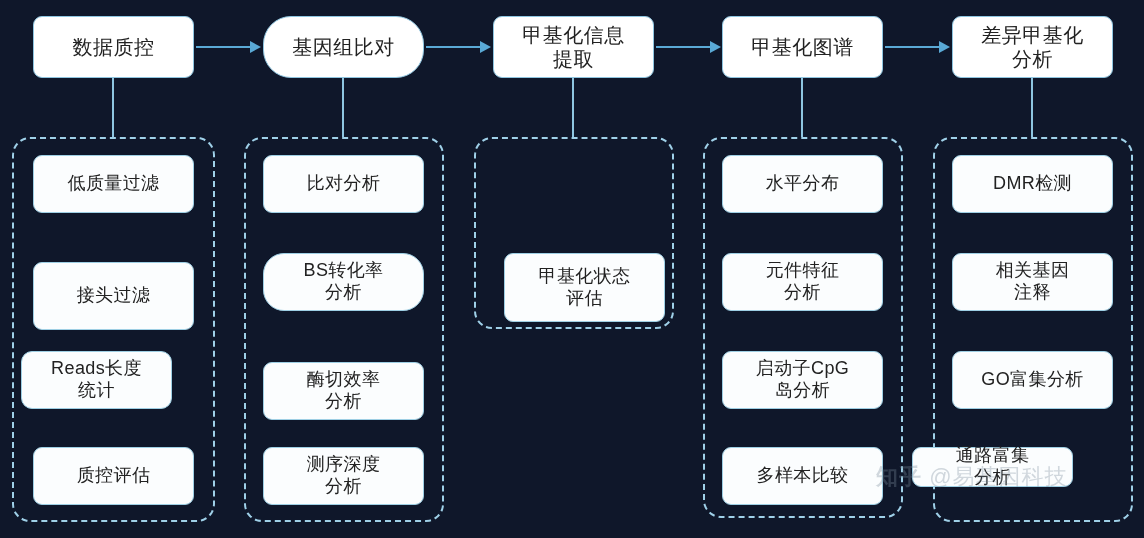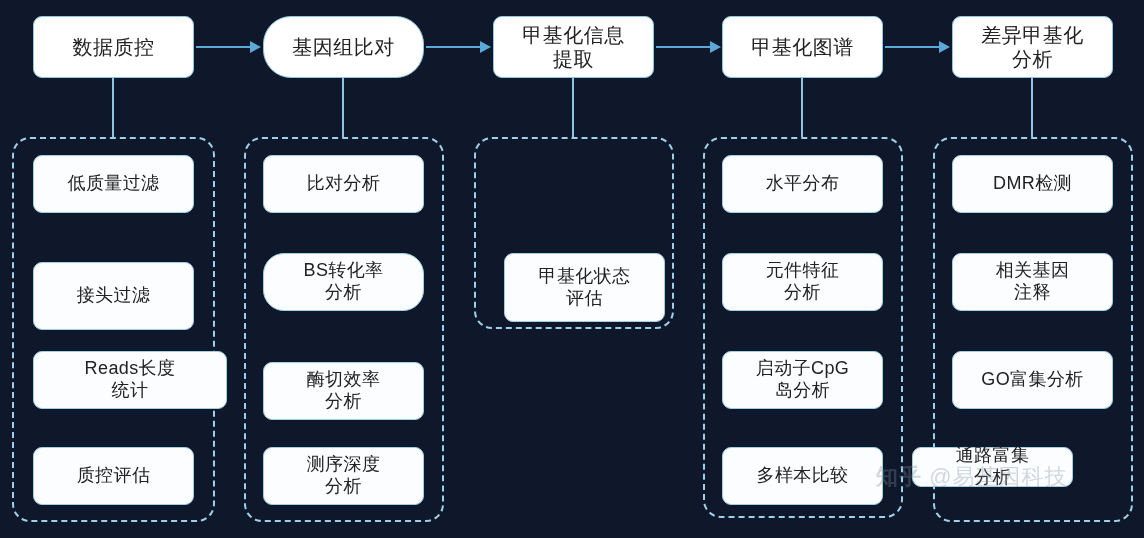--- a/index.html
+++ b/index.html
@@ -128,7 +128,7 @@
   <div class="sub-box" style="left:33px; top:262px; width:161px; height:68px;">
     <span>接头过滤</span>
   </div>
-  <div class="sub-box" style="left:33px; top:351px; width:194px; height:58px;">
+  <div class="sub-box" style="left:21px; top:351px; width:151px; height:58px;border-radius:11px;">
     <span>Reads长度<br>统计</span>
   </div>
   <div class="sub-box" style="left:33px; top:447px; width:161px; height:58px;">

